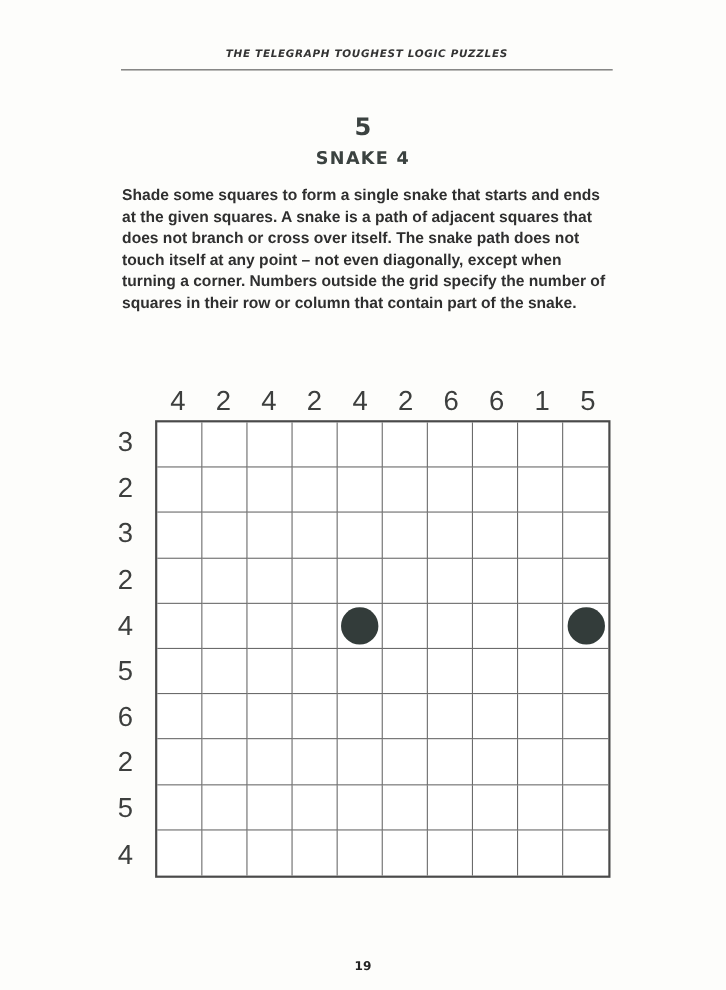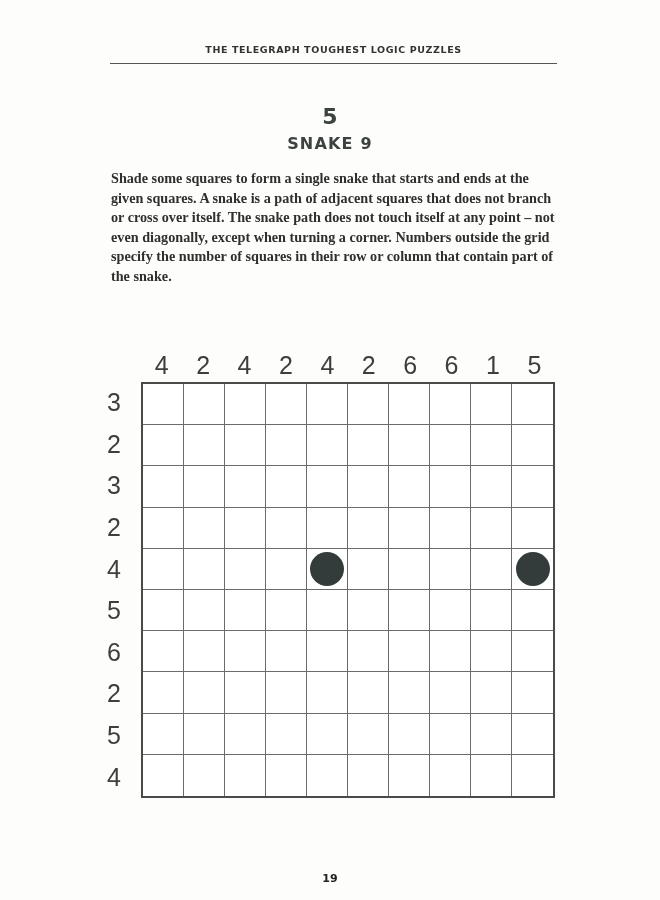--- a/index.html
+++ b/index.html
@@ -10,7 +10,7 @@
   .running-head {
     position:absolute; left:110px; top:44px; width:447px; text-align:center;
     font-family:"DejaVu Sans", sans-serif; font-weight:bold; font-size:9.5px;
-    letter-spacing:0.6px; color:#333;
+    letter-spacing:0.6px; color:#333;font-style:italic;
   }
   .head-rule {
     position:absolute; left:110px; top:63px; width:447px; height:0;

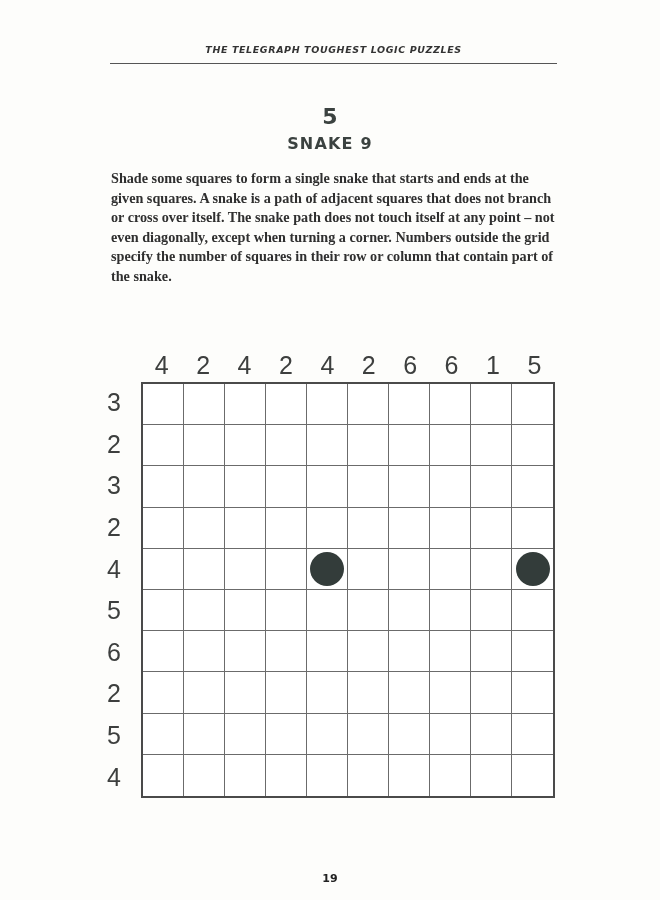--- a/index.html
+++ b/index.html
@@ -72,7 +72,7 @@
 <div class="head-rule"></div>
 
 <div class="puzzle-number">5</div>
-<div class="puzzle-title">SNAKE 9</div>
+<div class="puzzle-title">SNAKE 4</div>
 
 <div class="instructions">Shade some squares to form a single snake that starts and ends at the given squares. A snake is a path of adjacent squares that does not branch or cross over itself. The snake path does not touch itself at any point – not even diagonally, except when turning a corner. Numbers outside the grid specify the number of squares in their row or column that contain part of the snake.</div>
 

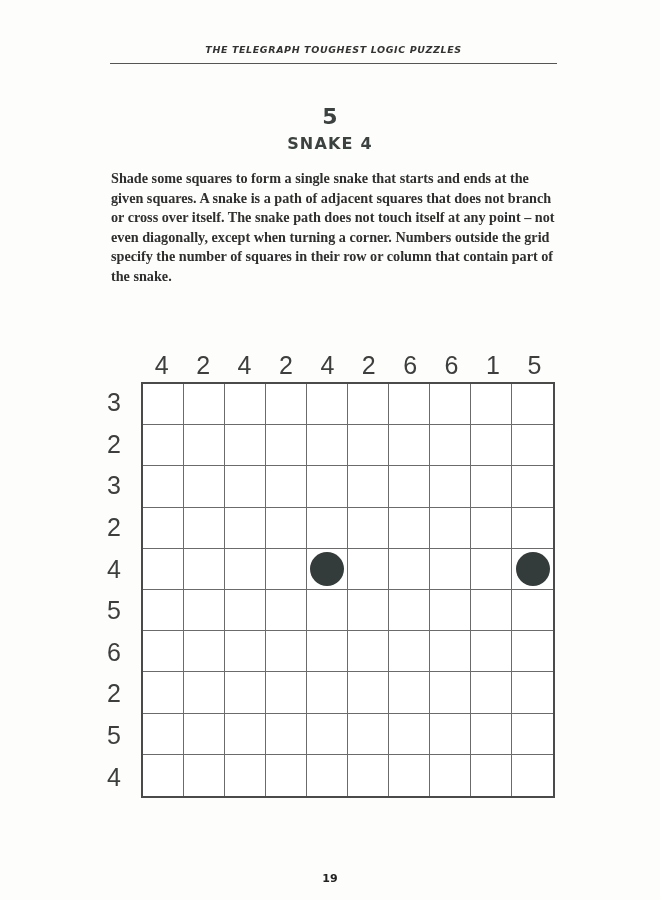--- a/index.html
+++ b/index.html
@@ -27,7 +27,7 @@
   }
   .instructions {
     position:absolute; left:111px; top:169px; width:446px;
-    font-family:Liberation Serif, serif; font-weight:bold; font-size:14.2px;
+    font-family:Liberation Sans, sans-serif; font-weight:bold; font-size:14.2px;
     line-height:19.6px; color:#2f2f2f;
   }
   .col-clues {

